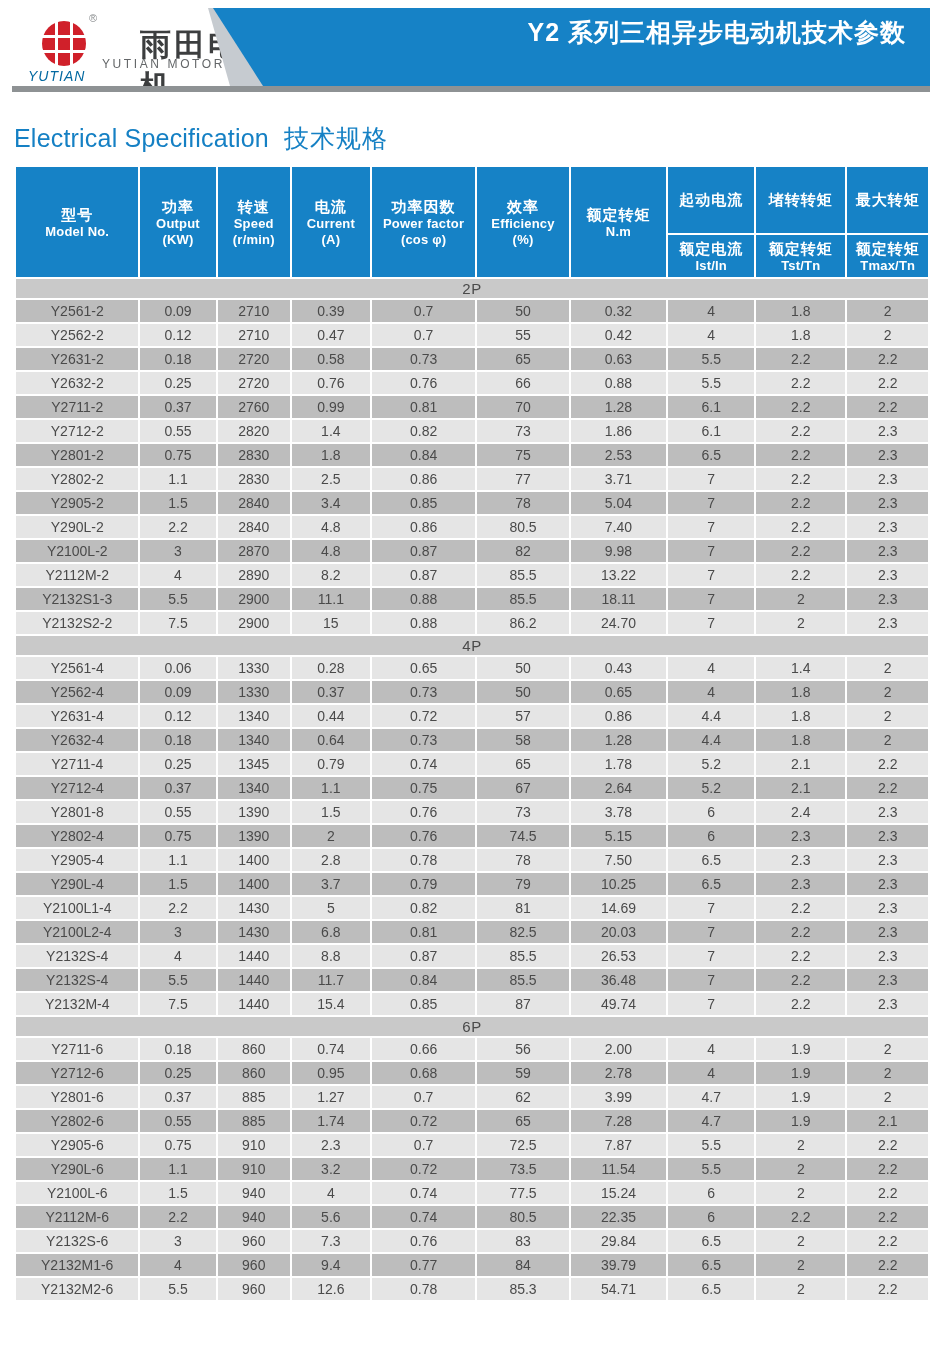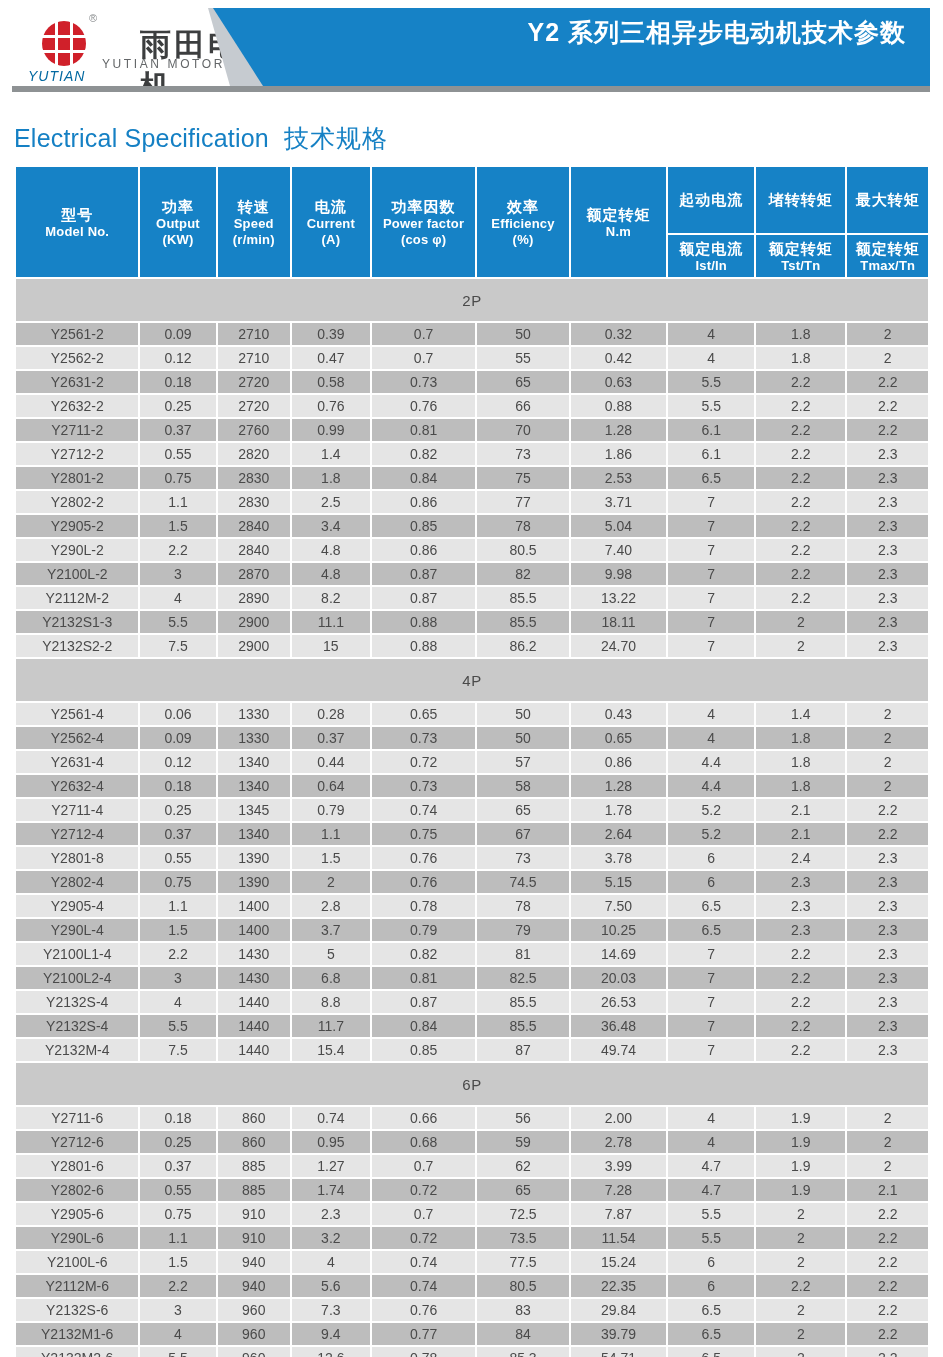--- a/index.html
+++ b/index.html
@@ -62,7 +62,7 @@
   th .cn { font-size:15px; letter-spacing:1px; line-height:19px; }
   th .en { font-size:13px; letter-spacing:0.2px; line-height:16px; }
   td.band {
-    background:#c9c9c9; height:42px; text-align:center;
+    background:#c9c9c9; height:19px; text-align:center;
     font-size:15px; color:#4a4a4a; letter-spacing:0.5px;
   }
   td.cell { height:22px; text-align:center; vertical-align:middle; padding:0 2px; }

